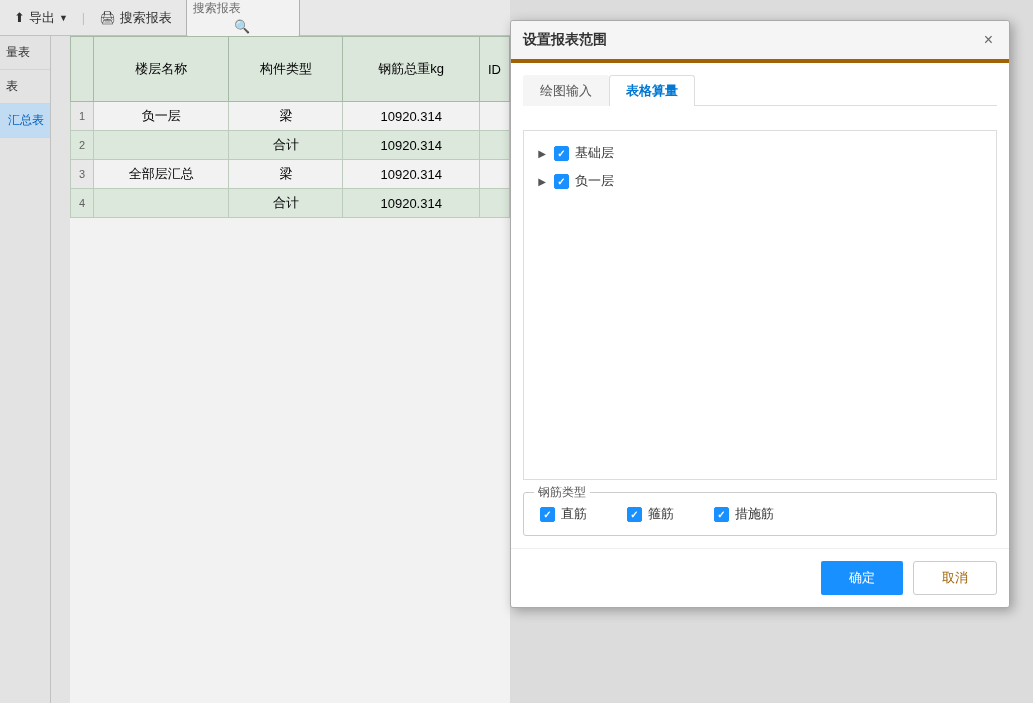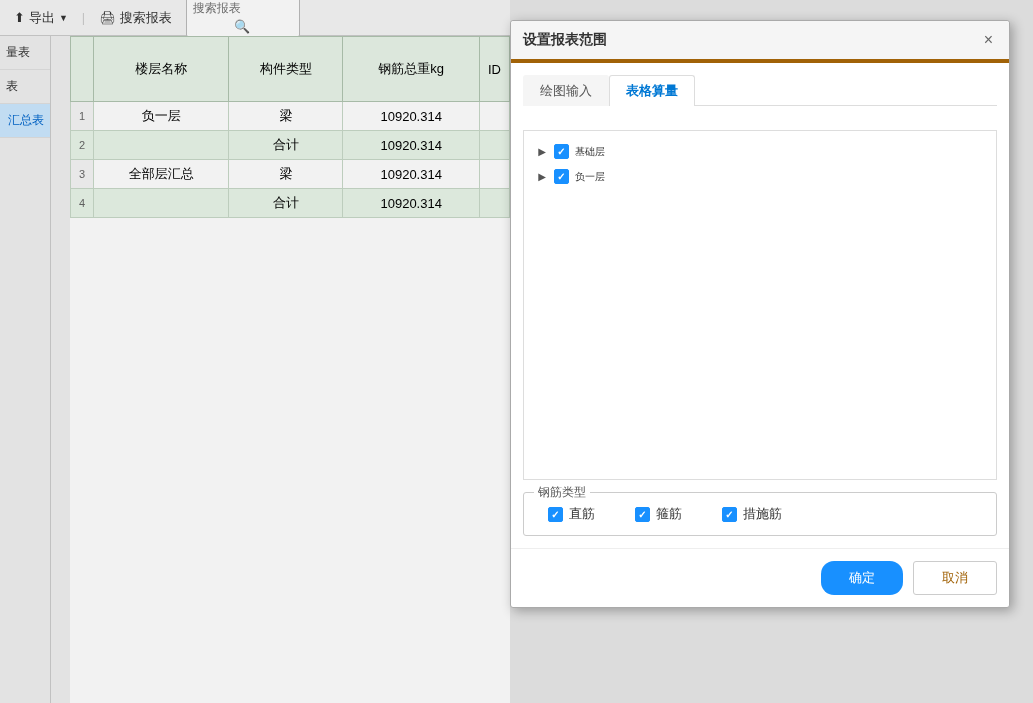--- a/index.html
+++ b/index.html
@@ -276,7 +276,7 @@
     }
 
     .tree-label {
-      font-size: 10px;
+      font-size: 13px;
       color: #333;
     }
 

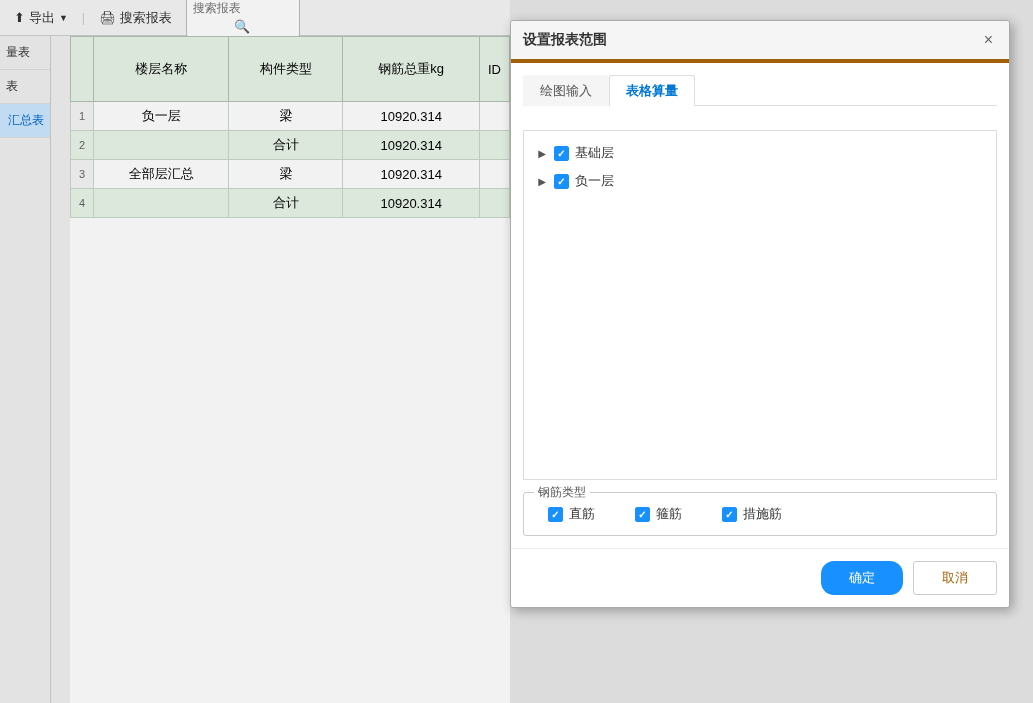--- a/index.html
+++ b/index.html
@@ -284,7 +284,7 @@
     .rebar-section {
       border: 1px solid #ccc;
       border-radius: 3px;
-      padding: 12px 24px;
+      padding: 12px 16px;
       margin-top: 12px;
       position: relative;
     }

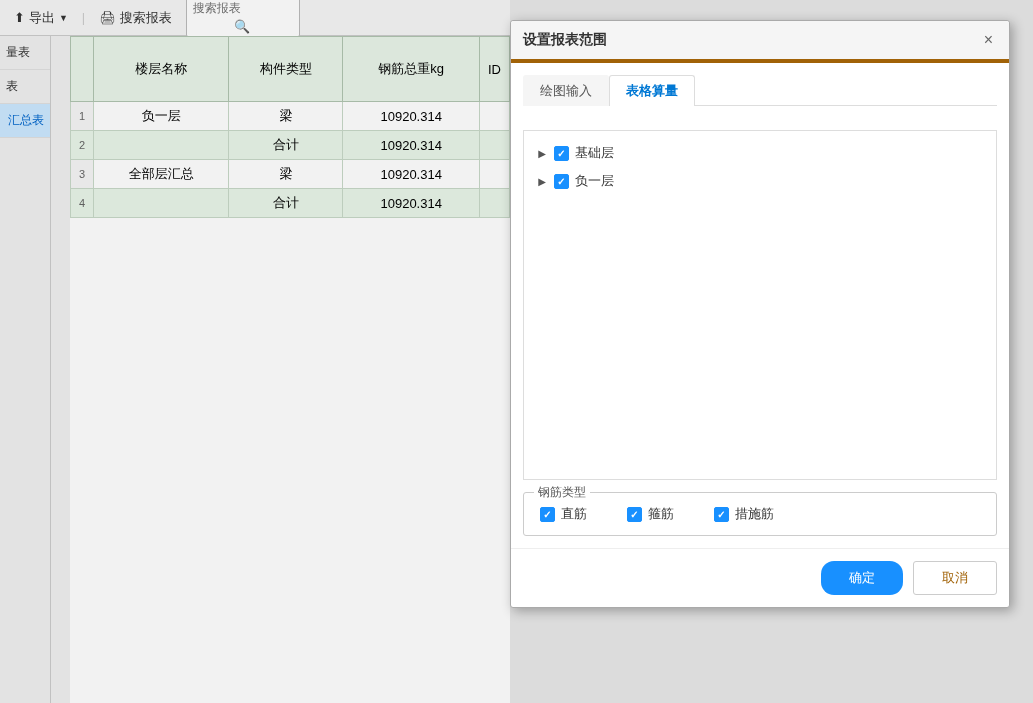--- a/index.html
+++ b/index.html
@@ -331,7 +331,7 @@
       color: white;
       border: none;
       padding: 7px 28px;
-      border-radius: 13px;
+      border-radius: 2px;
       cursor: pointer;
       font-size: 13px;
       font-family: inherit;

